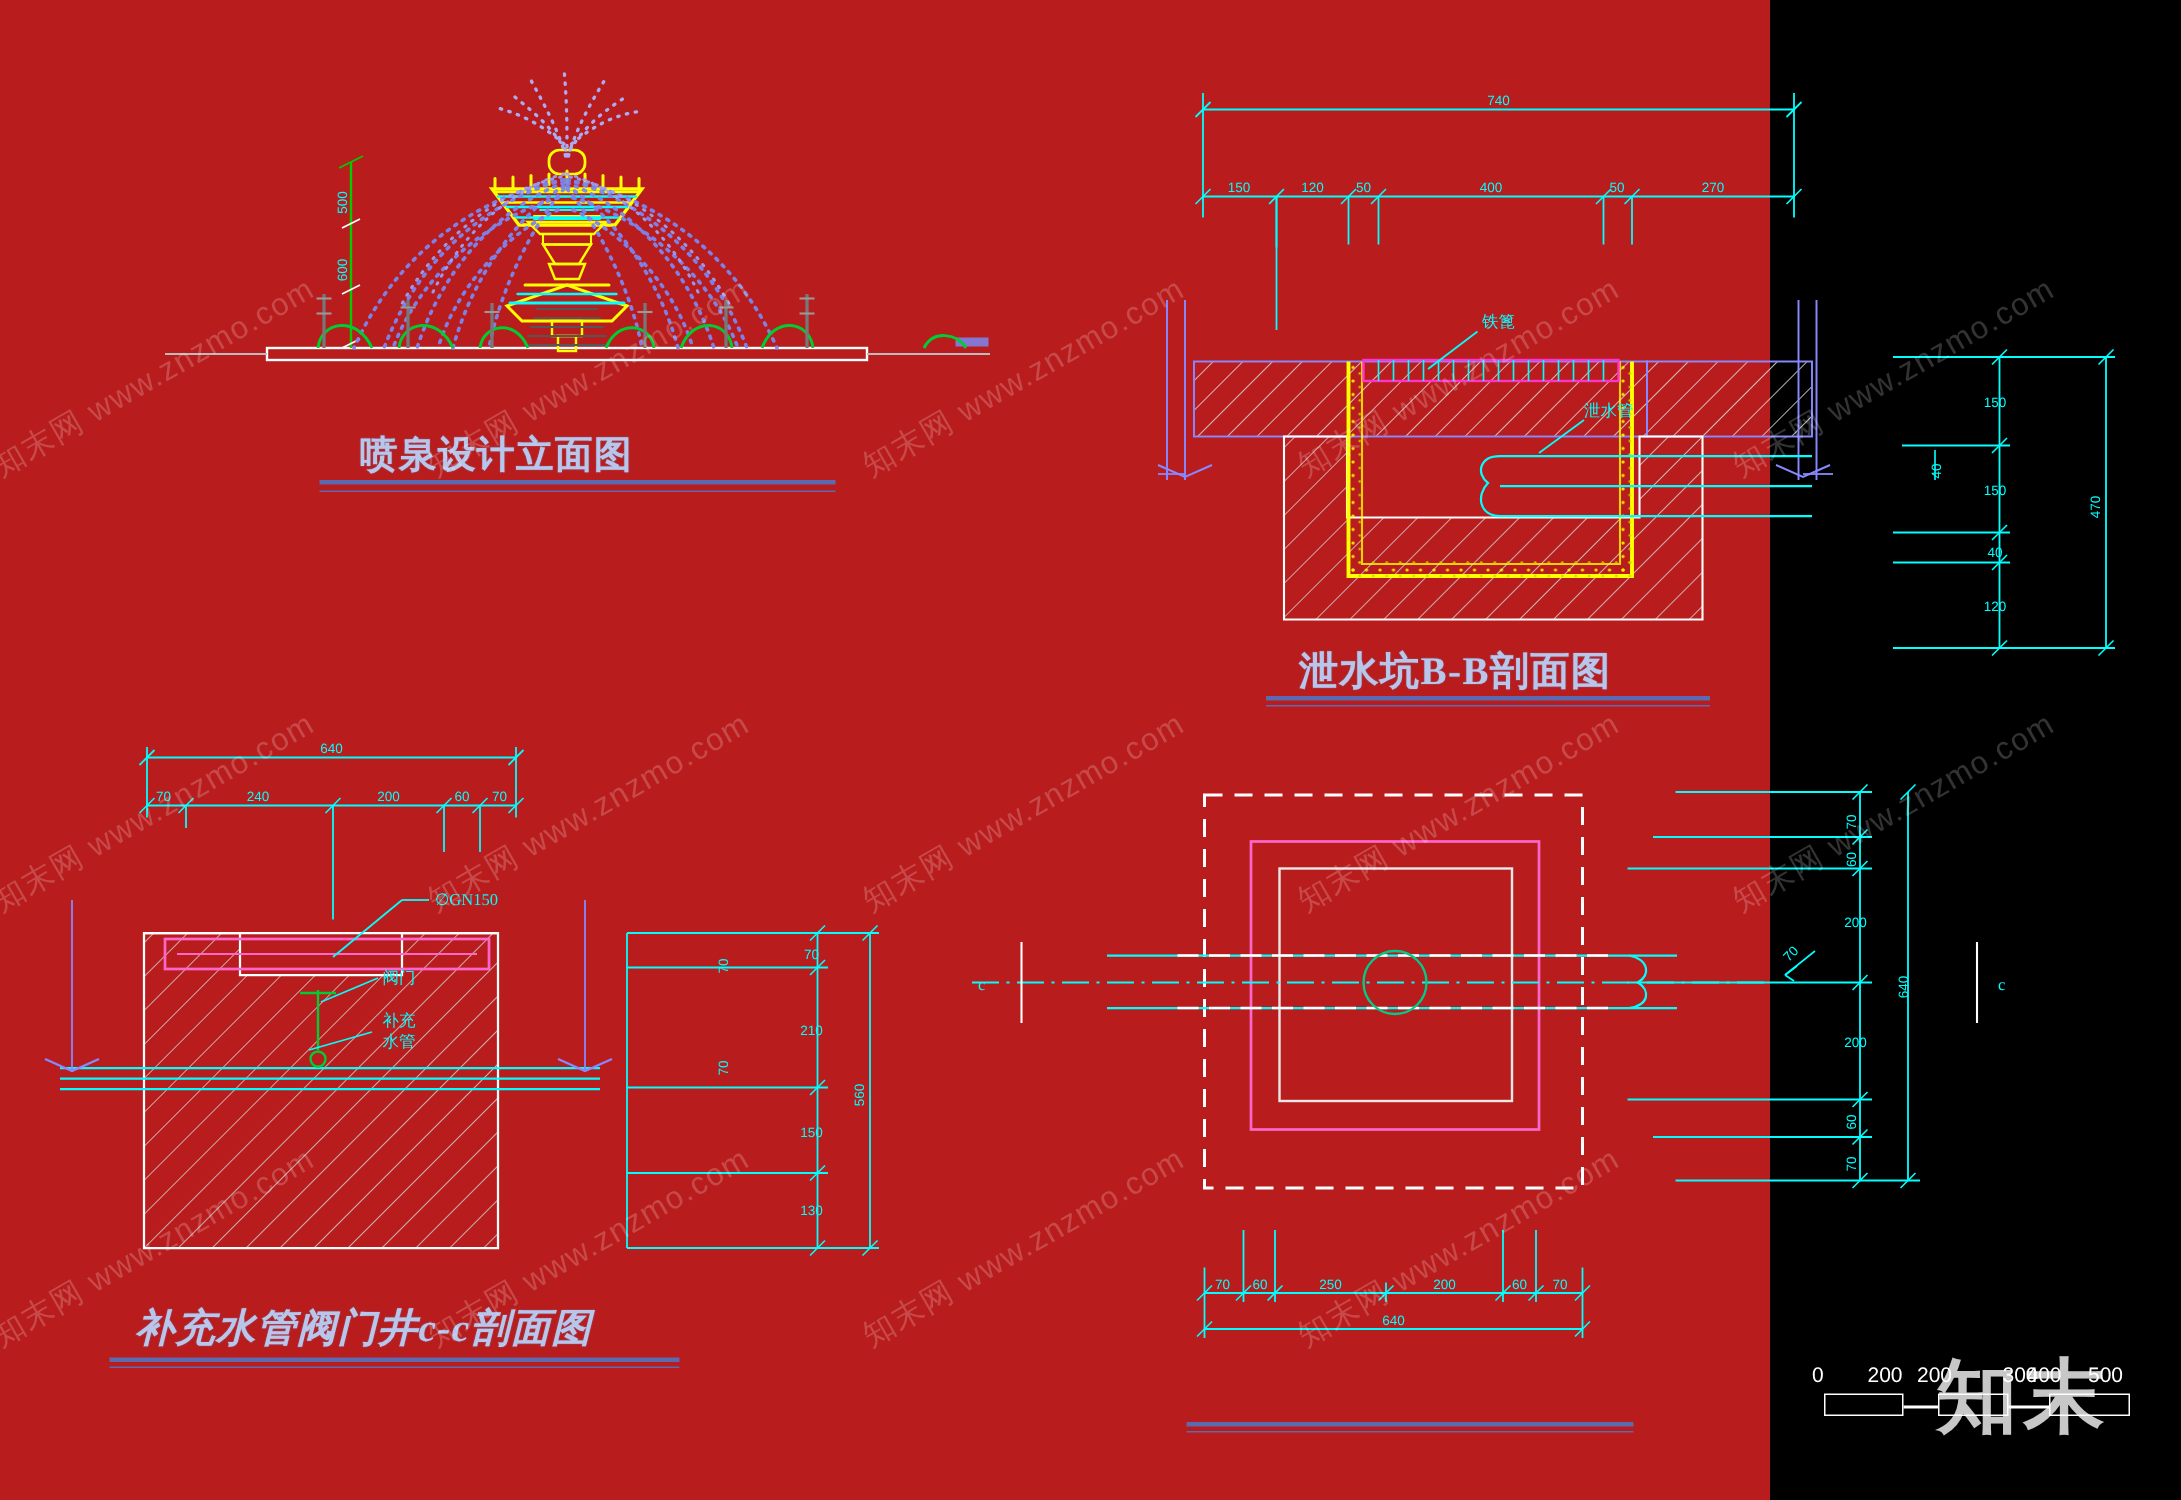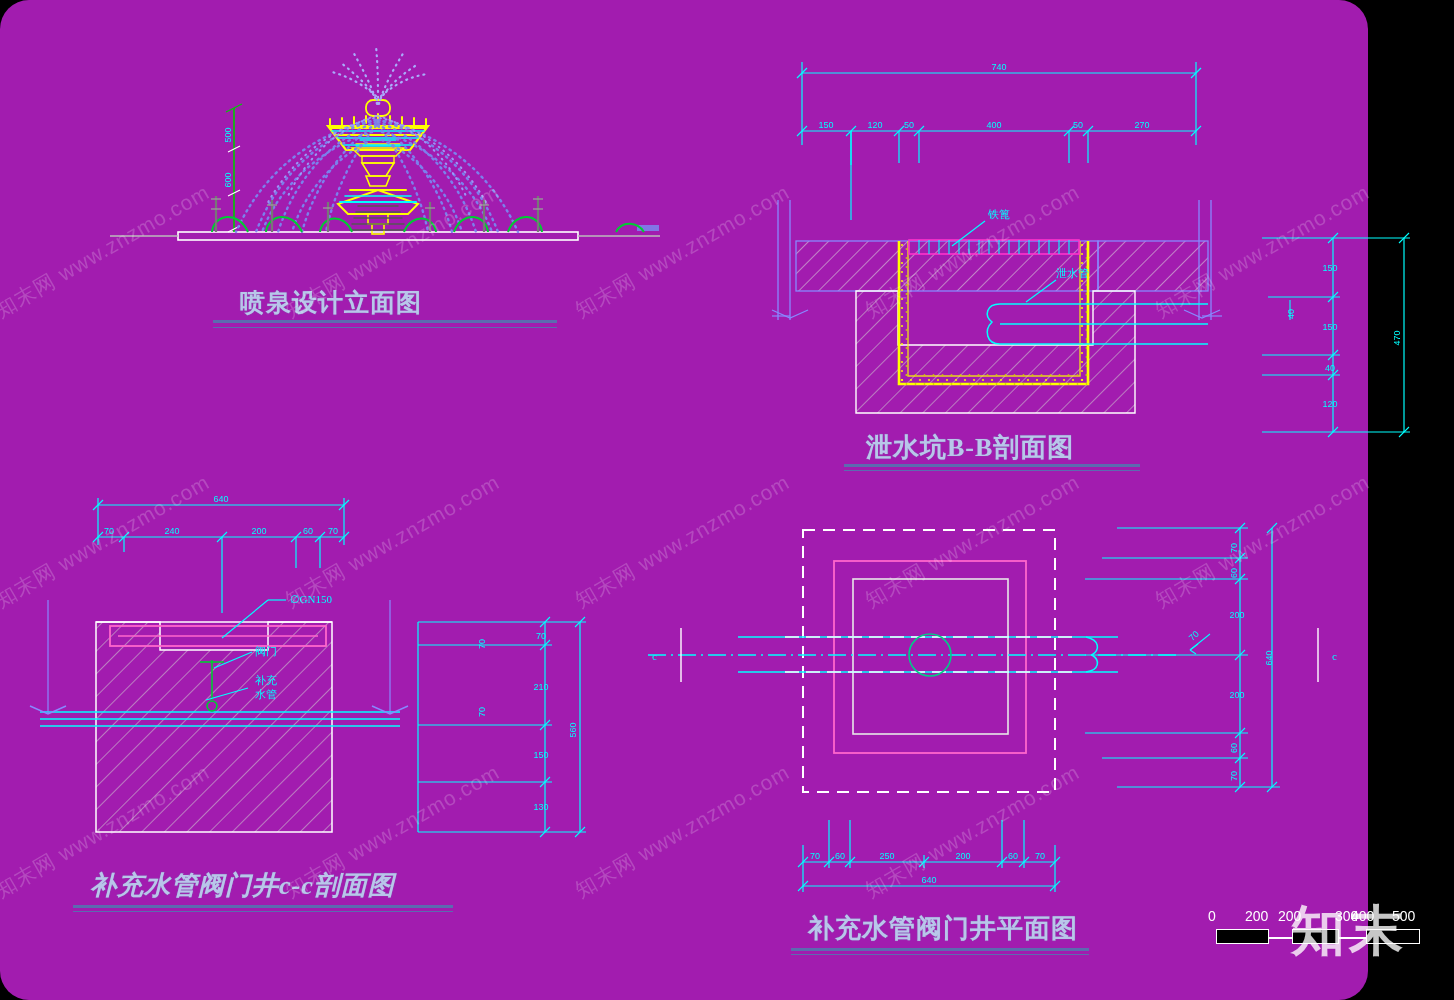--- a/index.html
+++ b/index.html
@@ -12,9 +12,8 @@
   }
   #canvas-root {
     position: absolute; left: 0; top: 0;
-    width: 1368px; height: 1000px;
-    background: #a21caf;
-    border-radius: 29px;
+    width: 1180px; height: 1000px;
+    background: #b91c1c;
   }
   svg.layer {
     position: absolute; left: 0; top: 0;

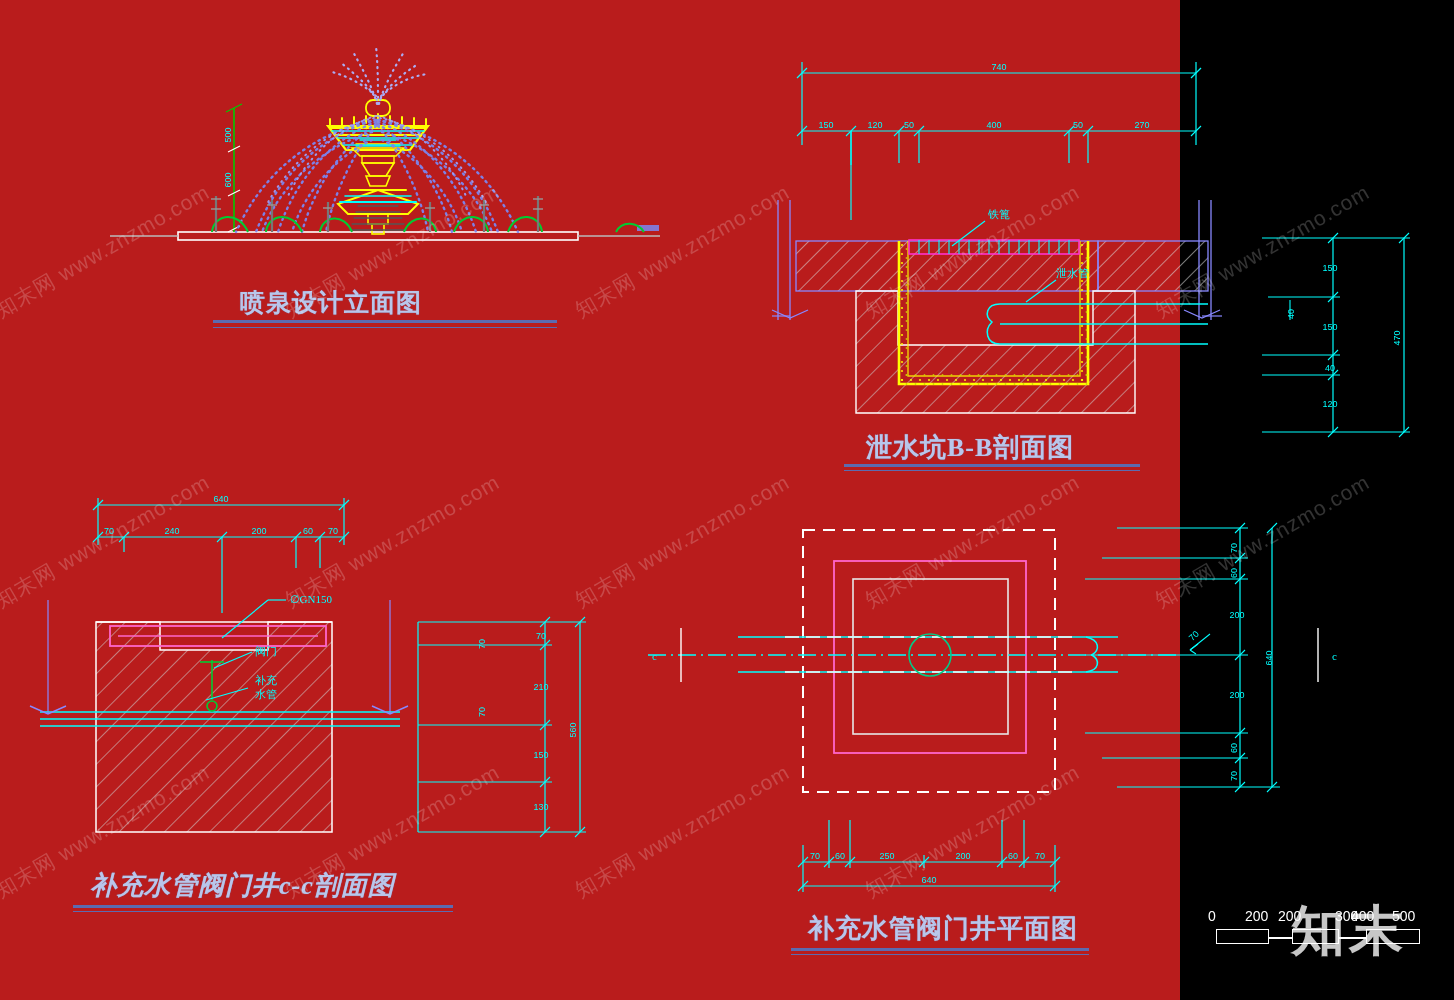--- a/index.html
+++ b/index.html
@@ -591,7 +591,6 @@
   <div class="title-rule thick" style="left:73px; top:905px; width:380px;"></div>
   <div class="title-rule thin" style="left:73px; top:911px; width:380px;"></div>
 
-  <div class="cad-title" style="left:808px; top:911px; font-size:26px;">补充水管阀门井平面图</div>
   <div class="title-rule thick" style="left:791px; top:948px; width:298px;"></div>
   <div class="title-rule thin" style="left:791px; top:954px; width:298px;"></div>
 

